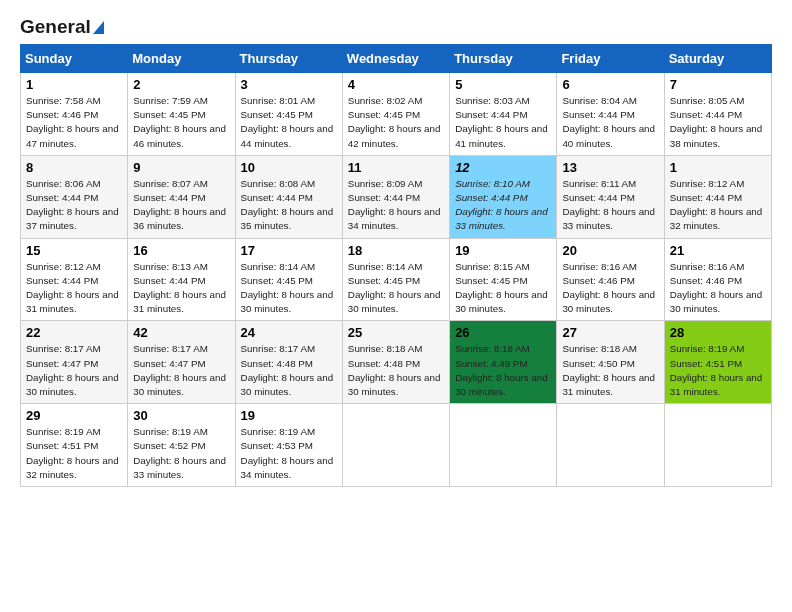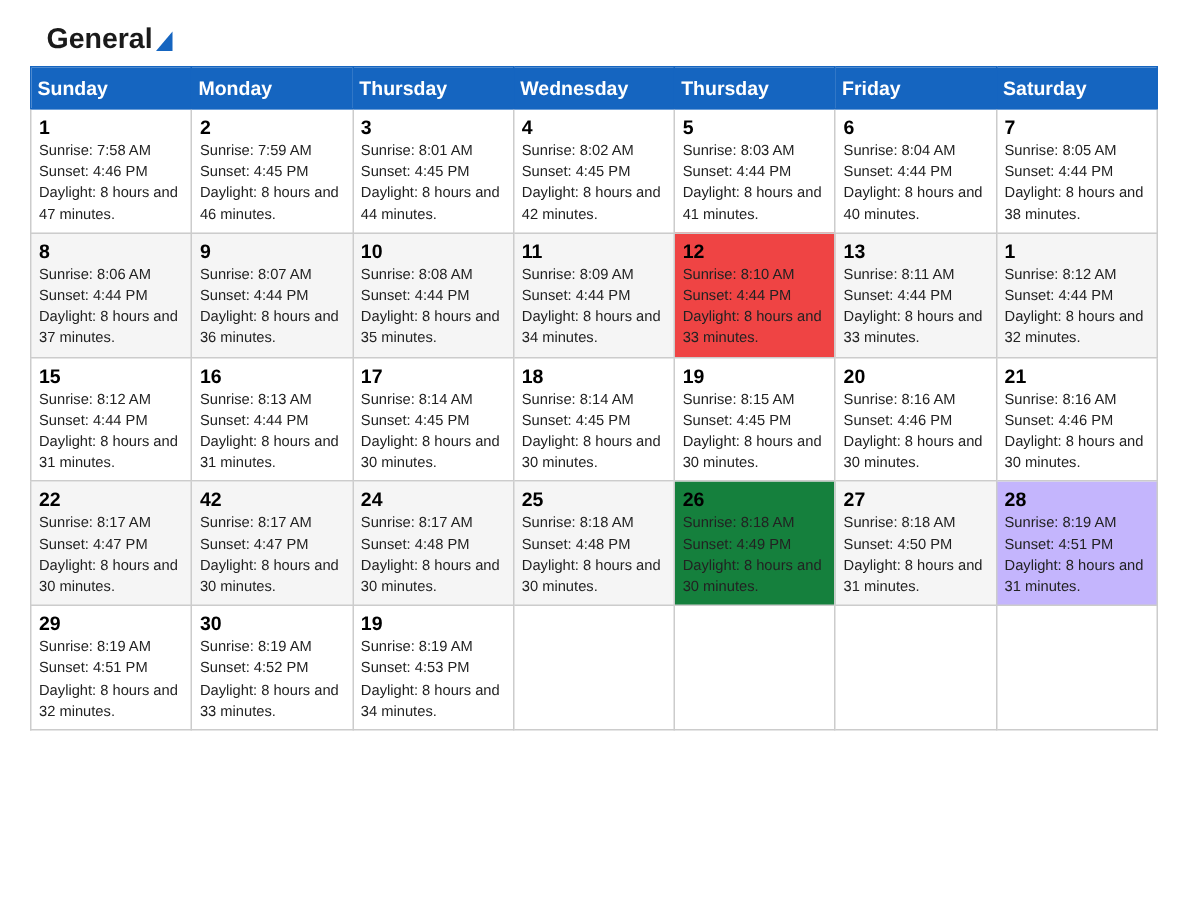--- a/index.html
+++ b/index.html
@@ -20,7 +20,6 @@
       display: flex;
       flex-direction: column;
       align-items: flex-start;
-      margin-left: 11px;
     }
     .title-block { text-align: right; }
     .month-title {

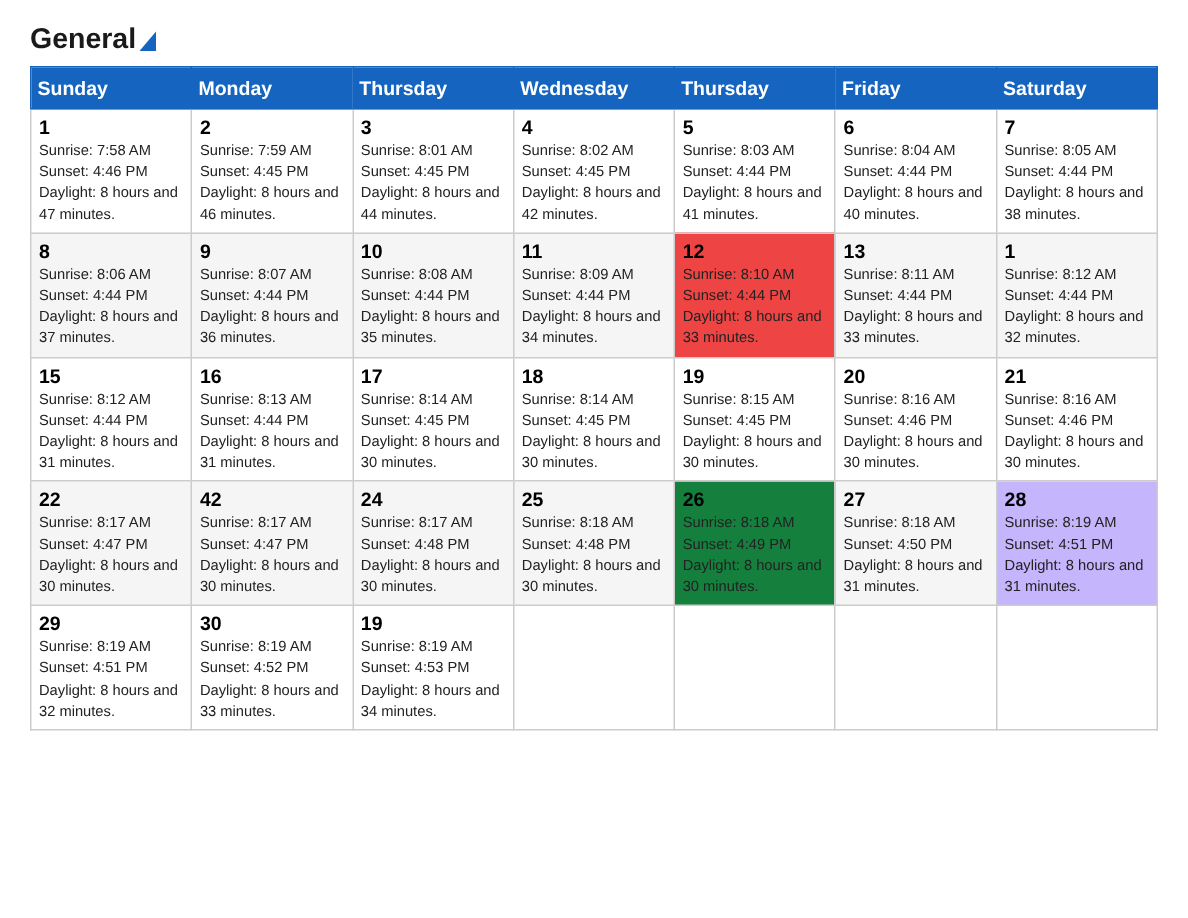--- a/index.html
+++ b/index.html
@@ -124,7 +124,7 @@
 <span class="cell-info">Sunrise: 8:08 AM<br>Sunset: 4:44 PM<br>Daylight: 8 hours and 35 minutes.</span></td>
         <td style="background: rgb(245, 245, 245);"><span class="day-num">11</span>
 <span class="cell-info">Sunrise: 8:09 AM<br>Sunset: 4:44 PM<br>Daylight: 8 hours and 34 minutes.</span></td>
-        <td style="background: #ef4444;"><span class="day-num">12</span>
+        <td style="background: #7dd3fc; font-style: italic;"><span class="day-num">12</span>
 <span class="cell-info">Sunrise: 8:10 AM<br>Sunset: 4:44 PM<br>Daylight: 8 hours and 33 minutes.</span></td>
         <td style="background: rgb(245, 245, 245);"><span class="day-num">13</span>
 <span class="cell-info">Sunrise: 8:11 AM<br>Sunset: 4:44 PM<br>Daylight: 8 hours and 33 minutes.</span></td>

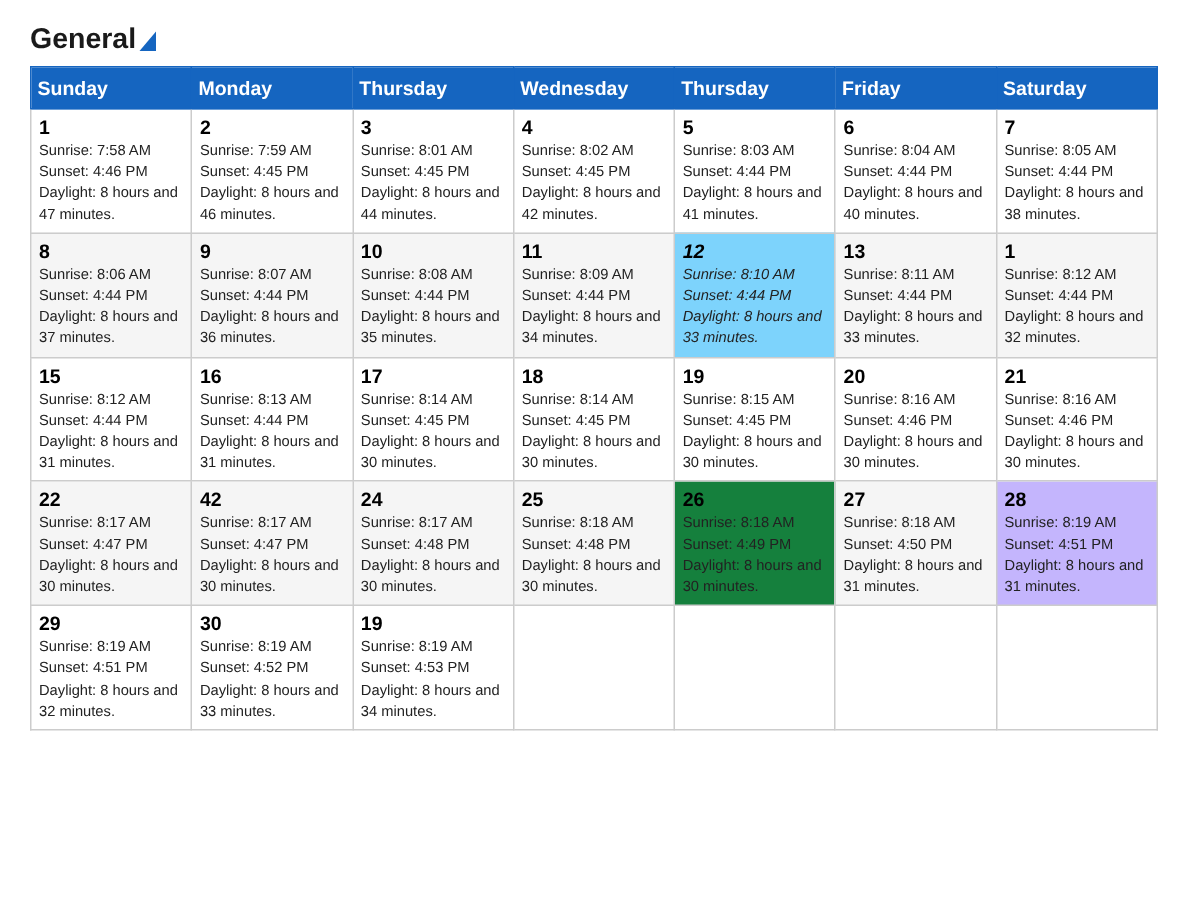--- a/index.html
+++ b/index.html
@@ -160,7 +160,7 @@
 <span class="cell-info">Sunrise: 8:18 AM<br>Sunset: 4:49 PM<br>Daylight: 8 hours and 30 minutes.</span></td>
         <td style="background: rgb(245, 245, 245);"><span class="day-num">27</span>
 <span class="cell-info">Sunrise: 8:18 AM<br>Sunset: 4:50 PM<br>Daylight: 8 hours and 31 minutes.</span></td>
-        <td style="background: #c4b5fd;"><span class="day-num">28</span>
+        <td style="background: #84cc16;"><span class="day-num">28</span>
 <span class="cell-info">Sunrise: 8:19 AM<br>Sunset: 4:51 PM<br>Daylight: 8 hours and 31 minutes.</span></td>
       </tr>
       <tr>

